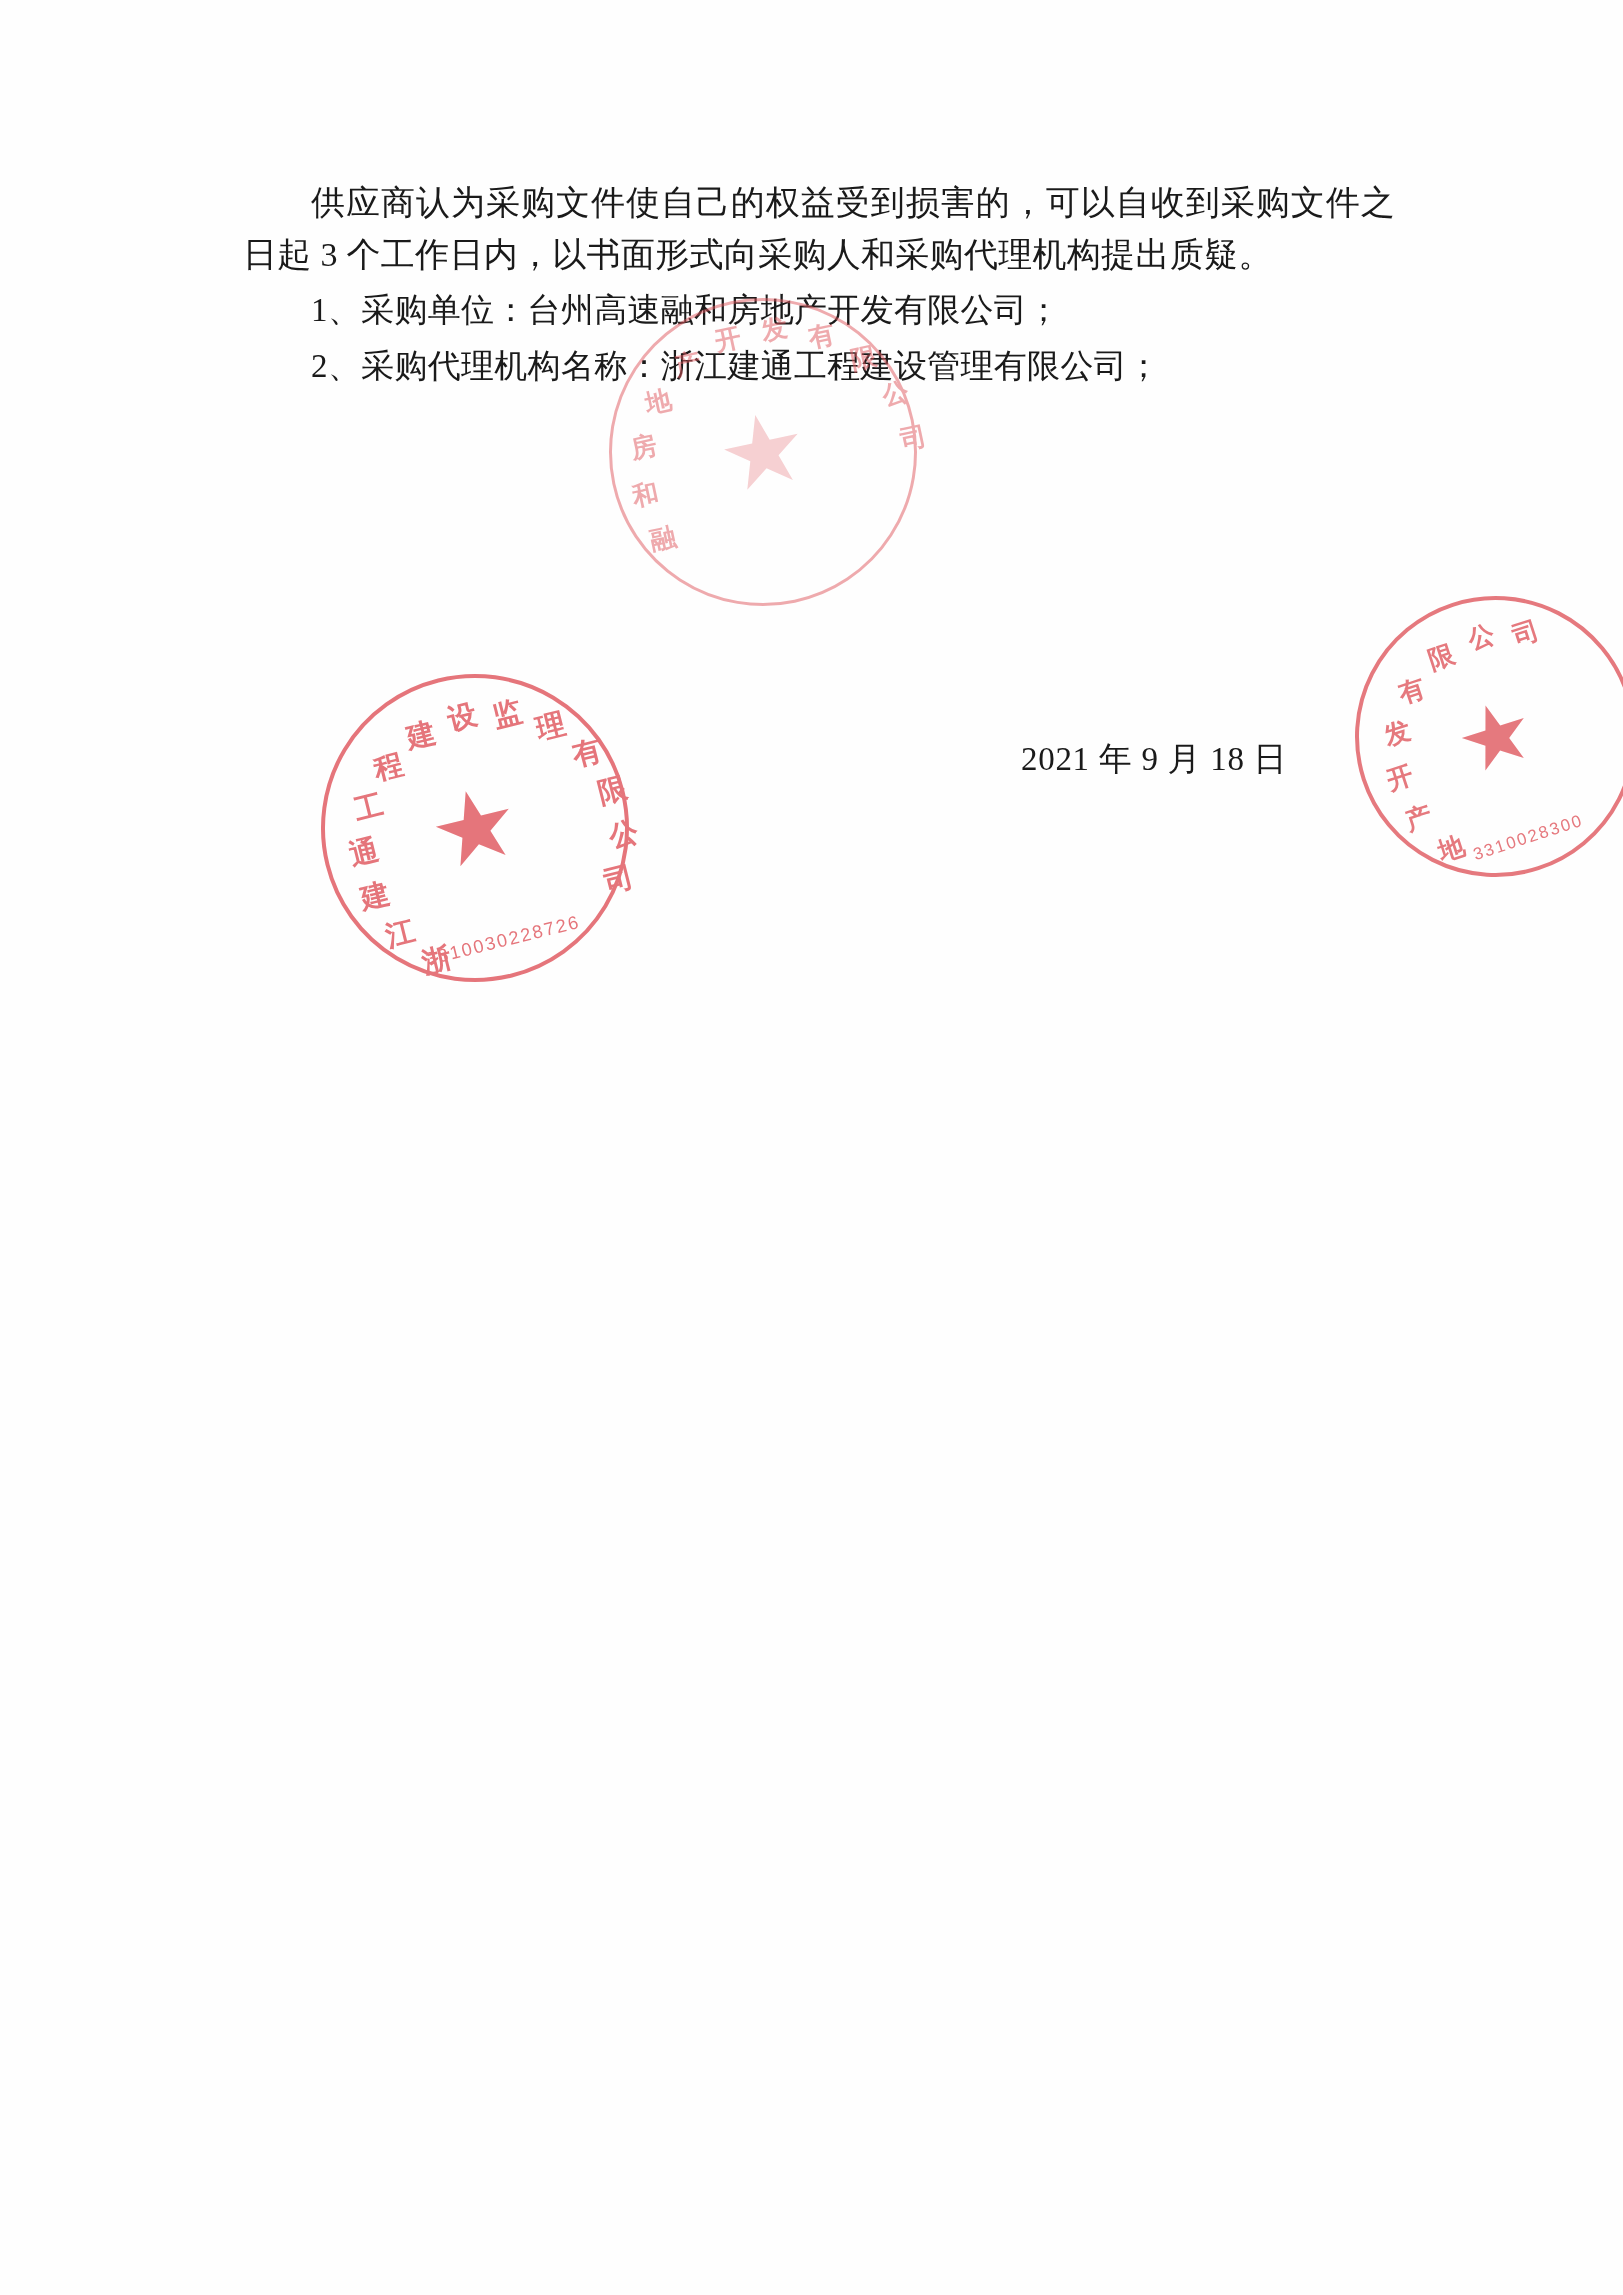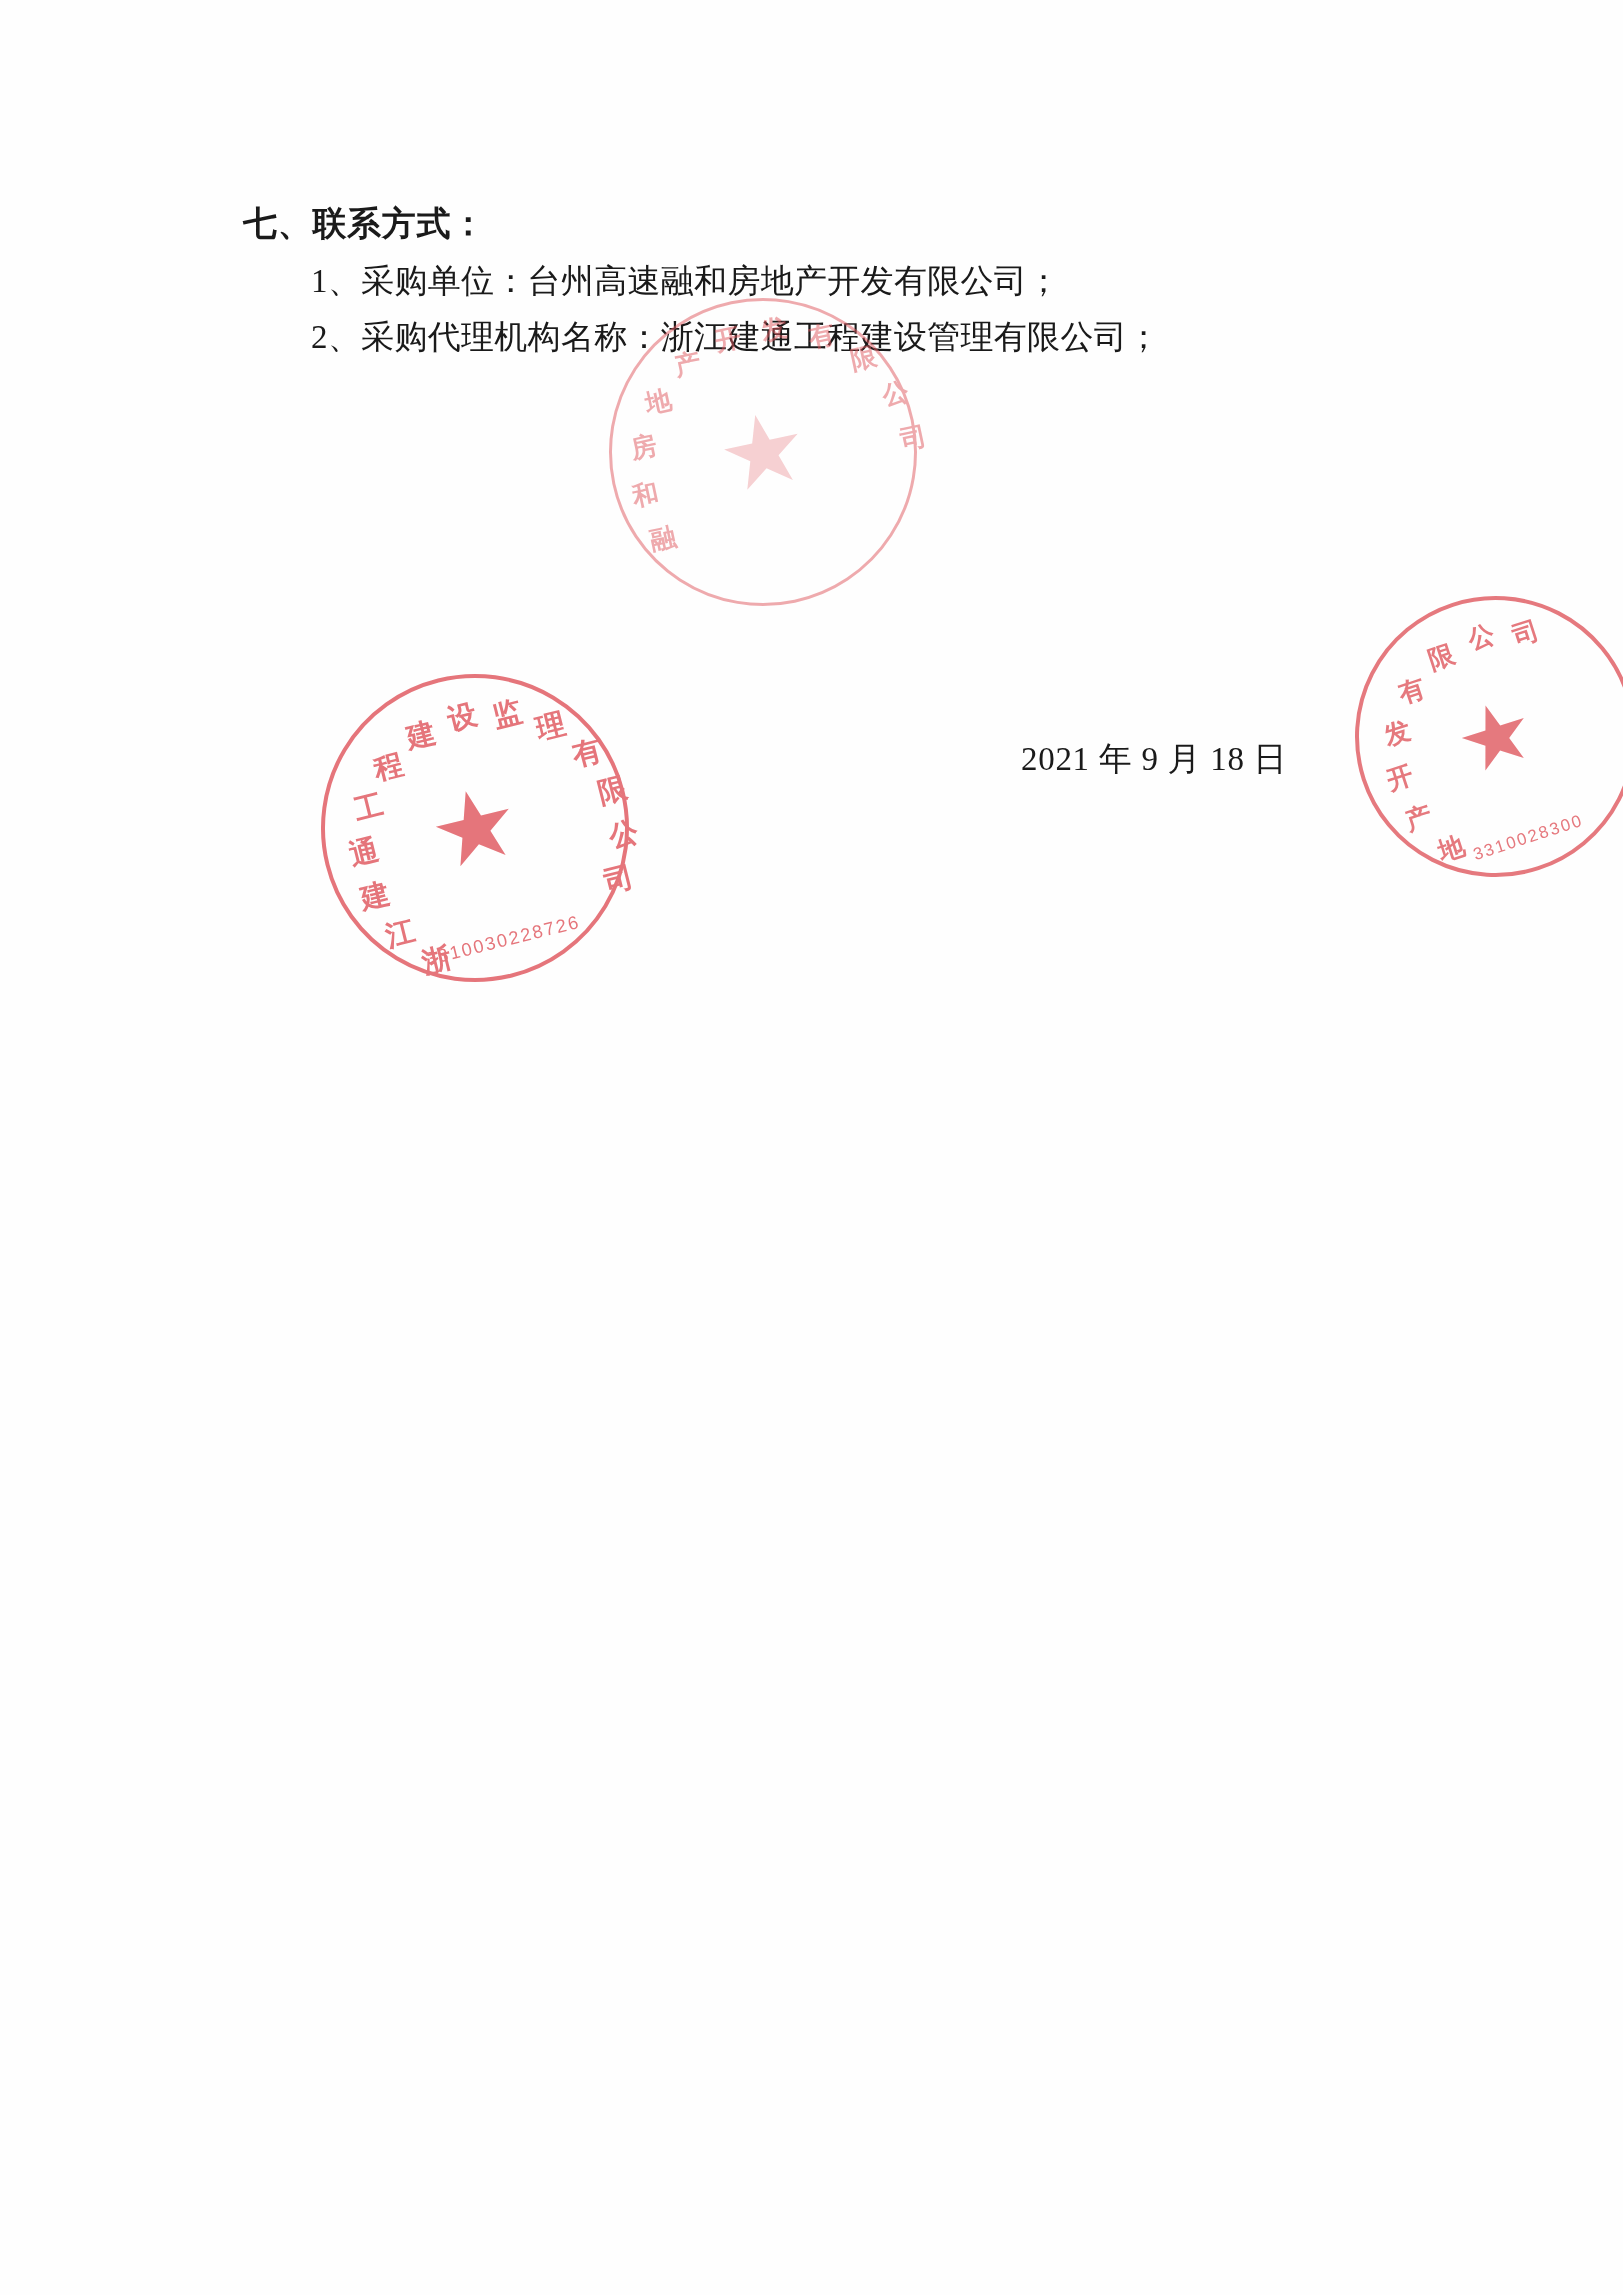--- a/index.html
+++ b/index.html
@@ -145,6 +145,7 @@
 
   <div class="content">
 
+    <p class="para indent">供应商认为采购文件使自己的权益受到损害的，可以自收到采购文件之日起 3 个工作日内，以书面形式向采购人和采购代理机构提出质疑。</p>
 
     <p class="section-title">七、联系方式：</p>
 

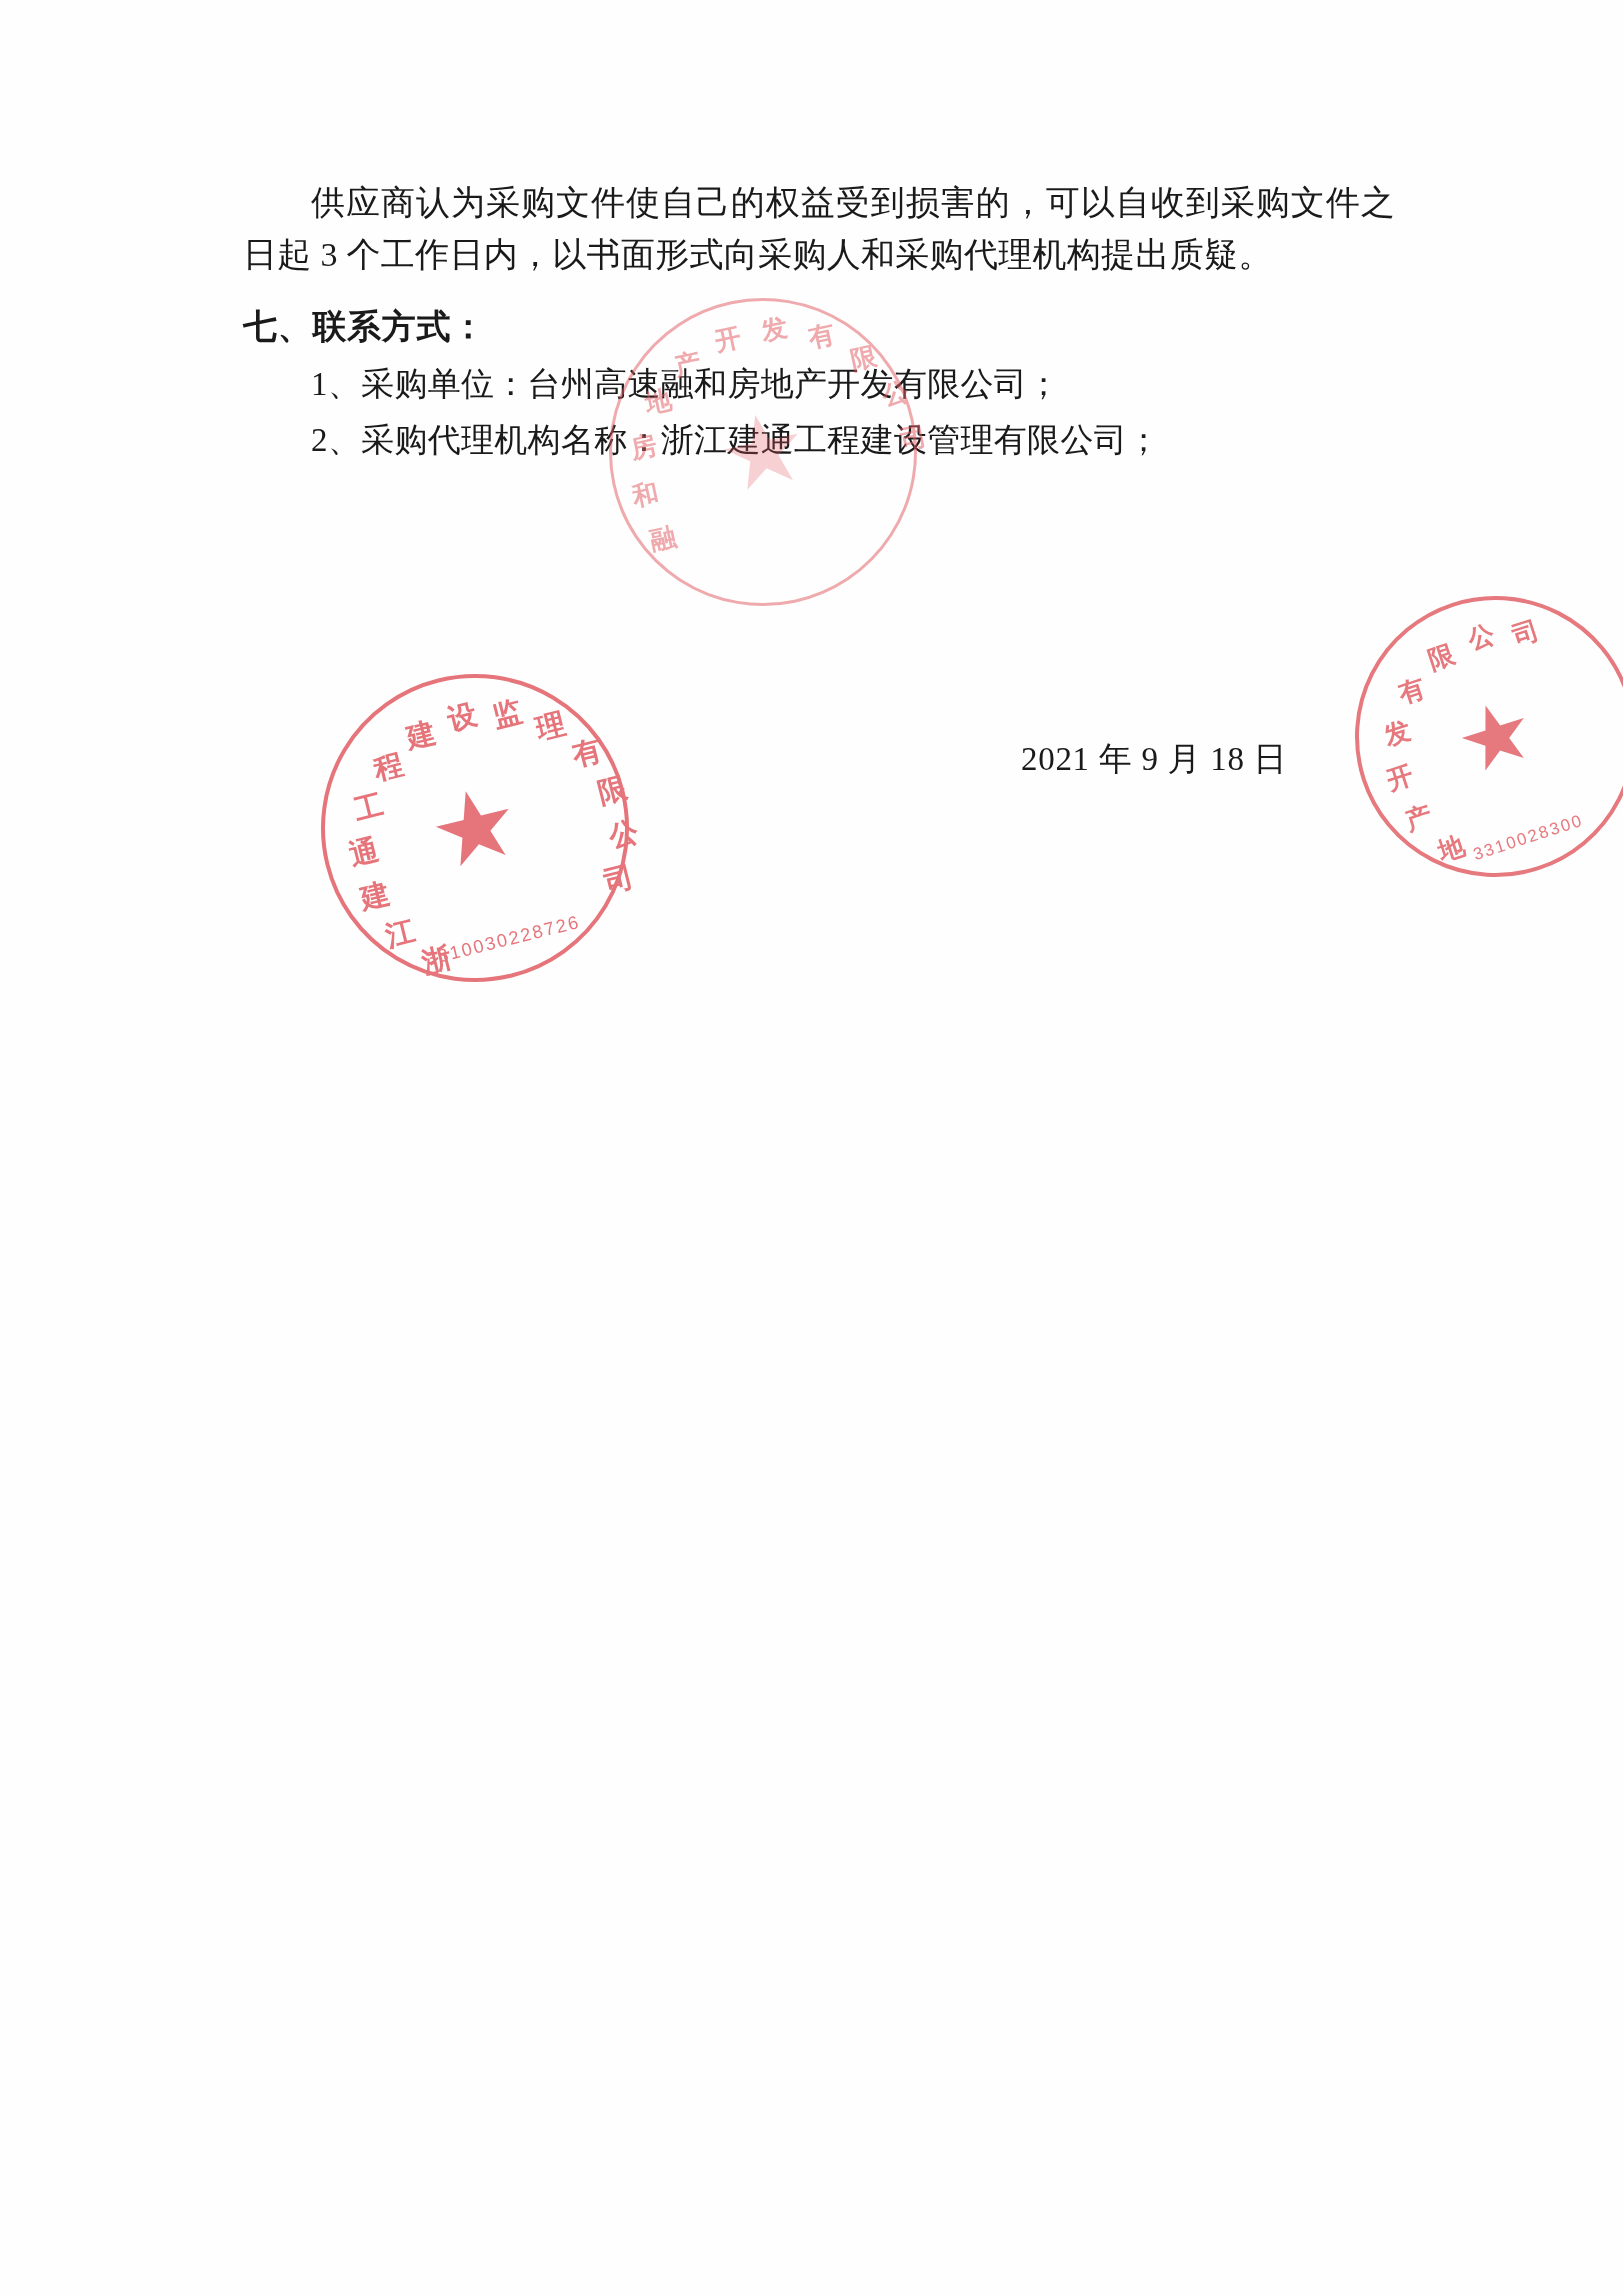--- a/index.html
+++ b/index.html
@@ -147,7 +147,6 @@
 
     <p class="para indent">供应商认为采购文件使自己的权益受到损害的，可以自收到采购文件之日起 3 个工作日内，以书面形式向采购人和采购代理机构提出质疑。</p>
 
-    <p class="section-title">七、联系方式：</p>
 
     <p class="item">1、采购单位：台州高速融和房地产开发有限公司；</p>
     <p class="item">2、采购代理机构名称：浙江建通工程建设管理有限公司；</p>

